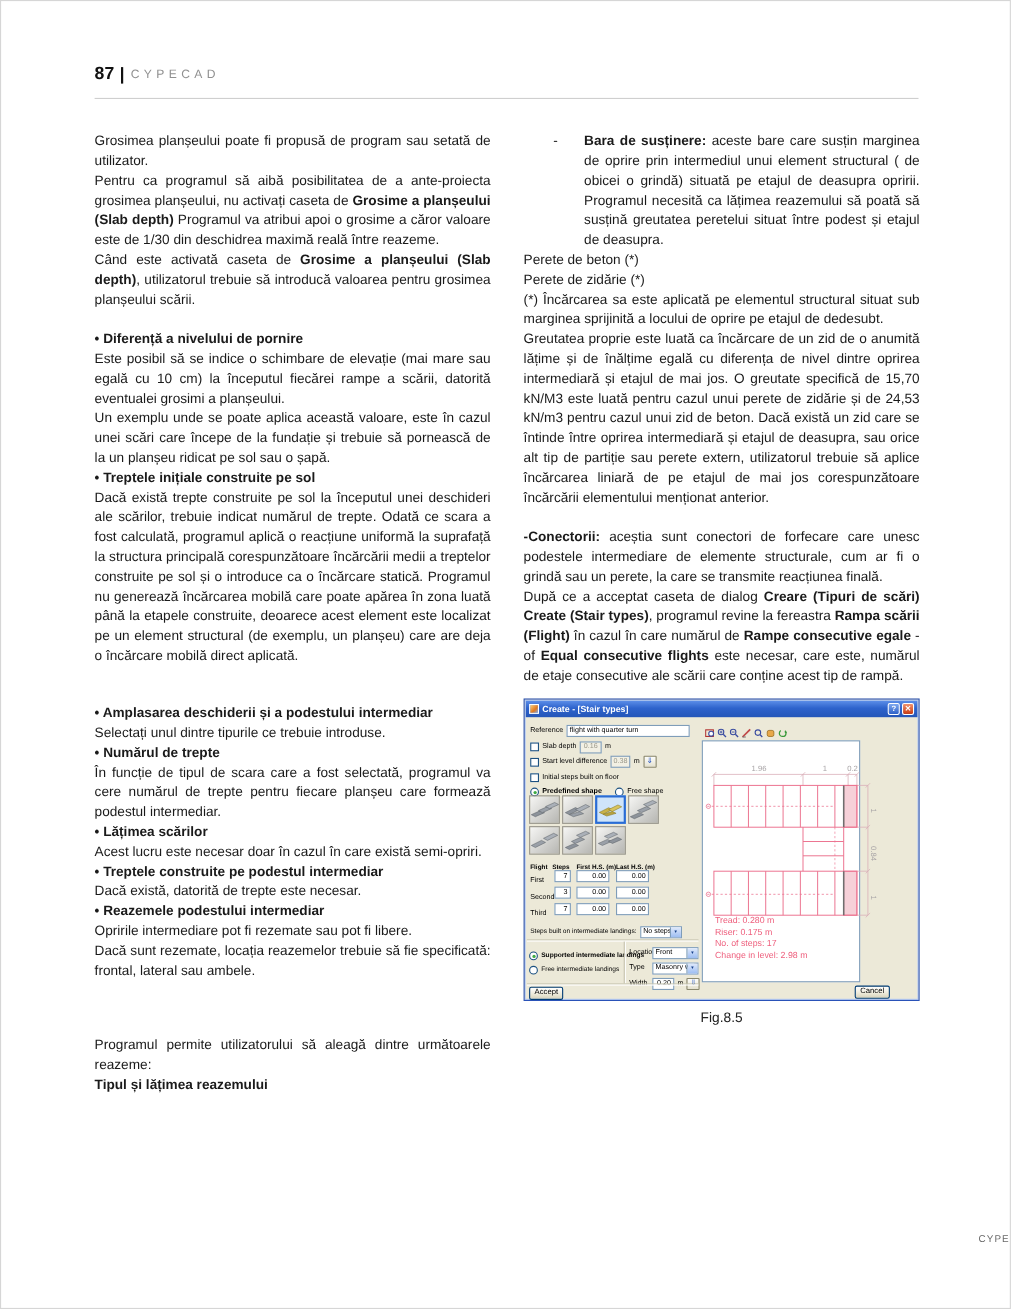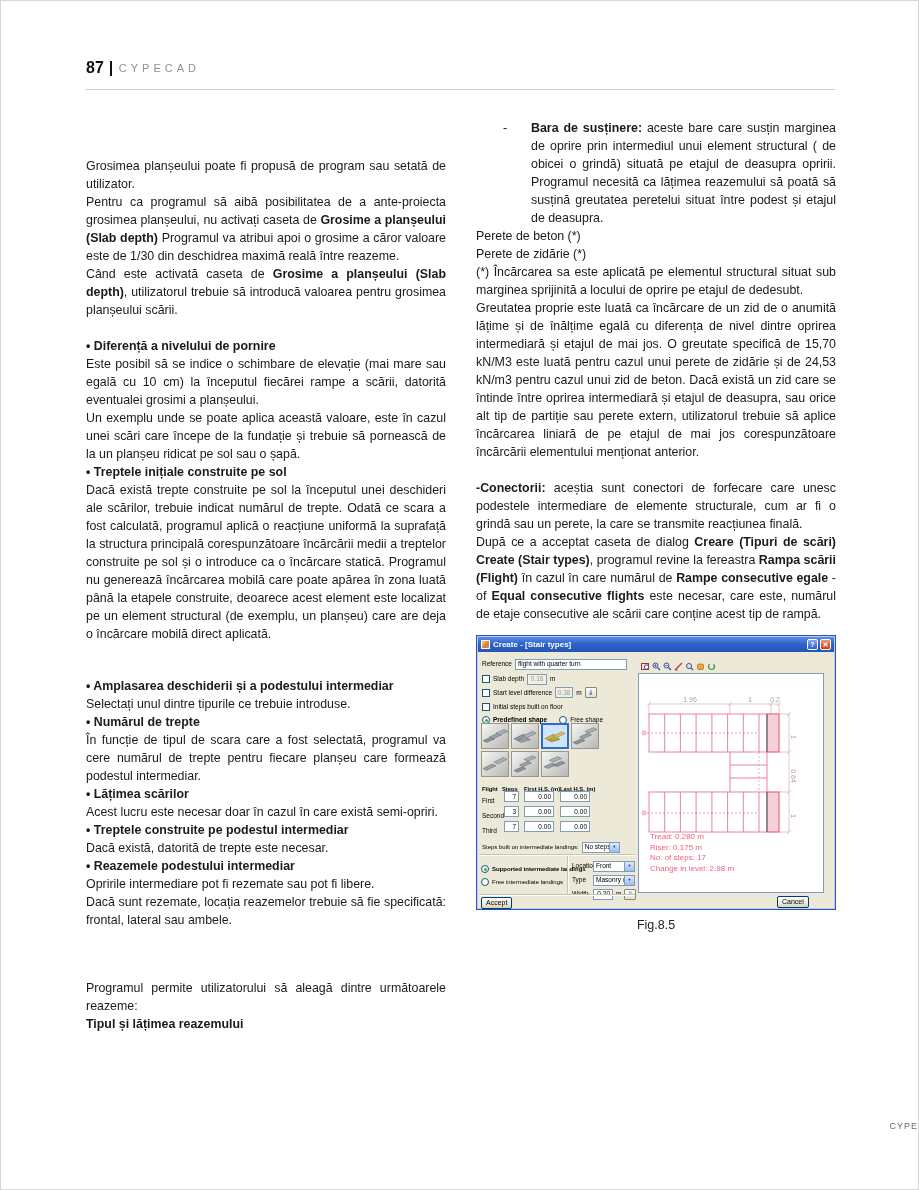--- a/index.html
+++ b/index.html
@@ -15,7 +15,7 @@
 
   
   .col{position:absolute;top:118px;width:360px;font-size:12.4px;line-height:18px;}
-  .col-left{left:85px;margin-top:38px;}
+  .col-left{left:85px;}
   .col-right{left:475px;}
   .block{text-align:justify;}
   .block .b{font-weight:bold;}

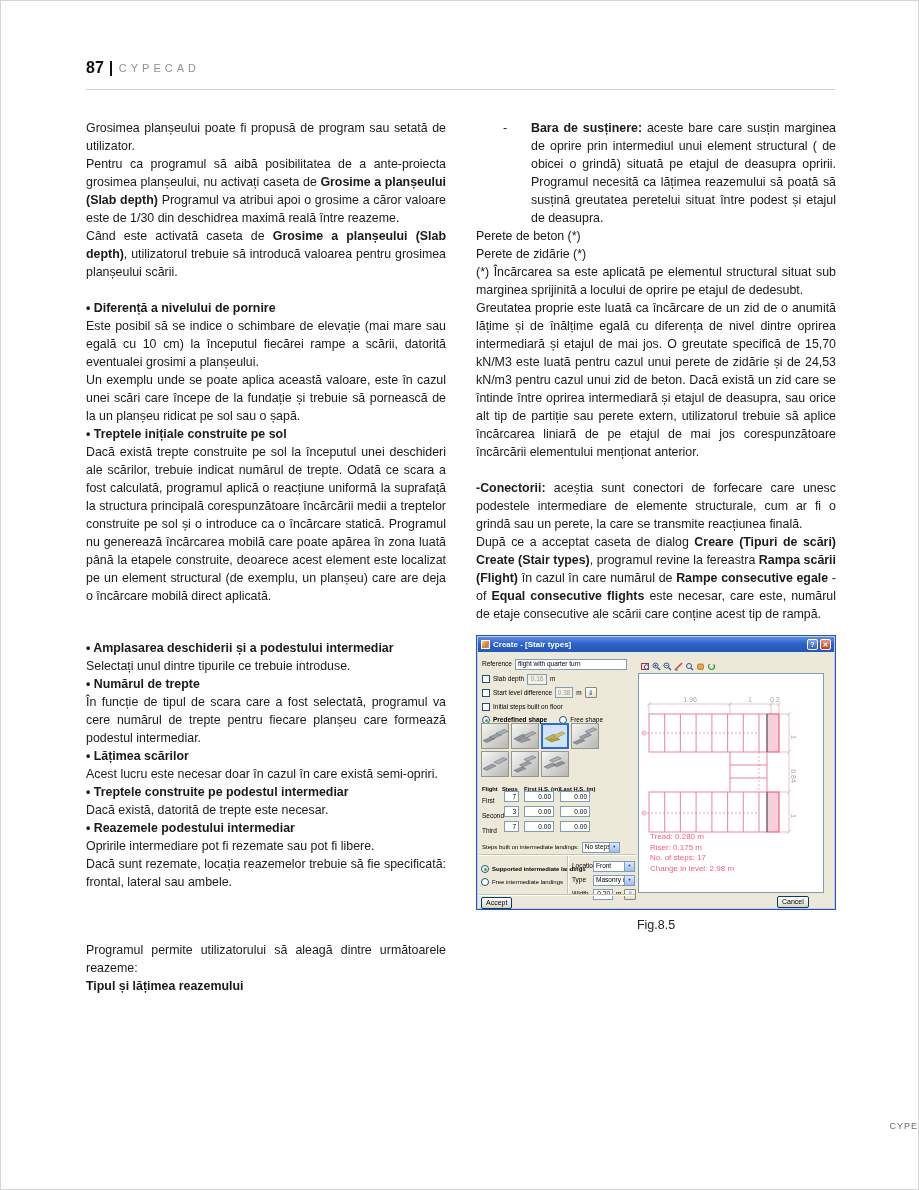--- a/index.html
+++ b/index.html
@@ -73,7 +73,7 @@
   
   .ticonbar{position:absolute;left:163px;top:25px;display:flex;gap:1px;}
   .ticon{width:10px;height:10px;display:flex;align-items:center;justify-content:center;}
-  .canvas{position:absolute;left:161px;top:37px;width:186px;height:220px;background:#fff;border:1px solid #7f9db9;box-sizing:border-box;text-decoration:underline;}
+  .canvas{position:absolute;left:161px;top:37px;width:144px;height:220px;background:#fff;border:1px solid #7f9db9;box-sizing:border-box;text-decoration:underline;}
   .dim{position:absolute;color:#a8a4a6;font-size:7px;text-align:center;}
   .dim.rot{transform:rotate(90deg);}
   .info{position:absolute;left:11px;top:158px;font-size:8px;line-height:10.5px;color:#ee5f7d;}

